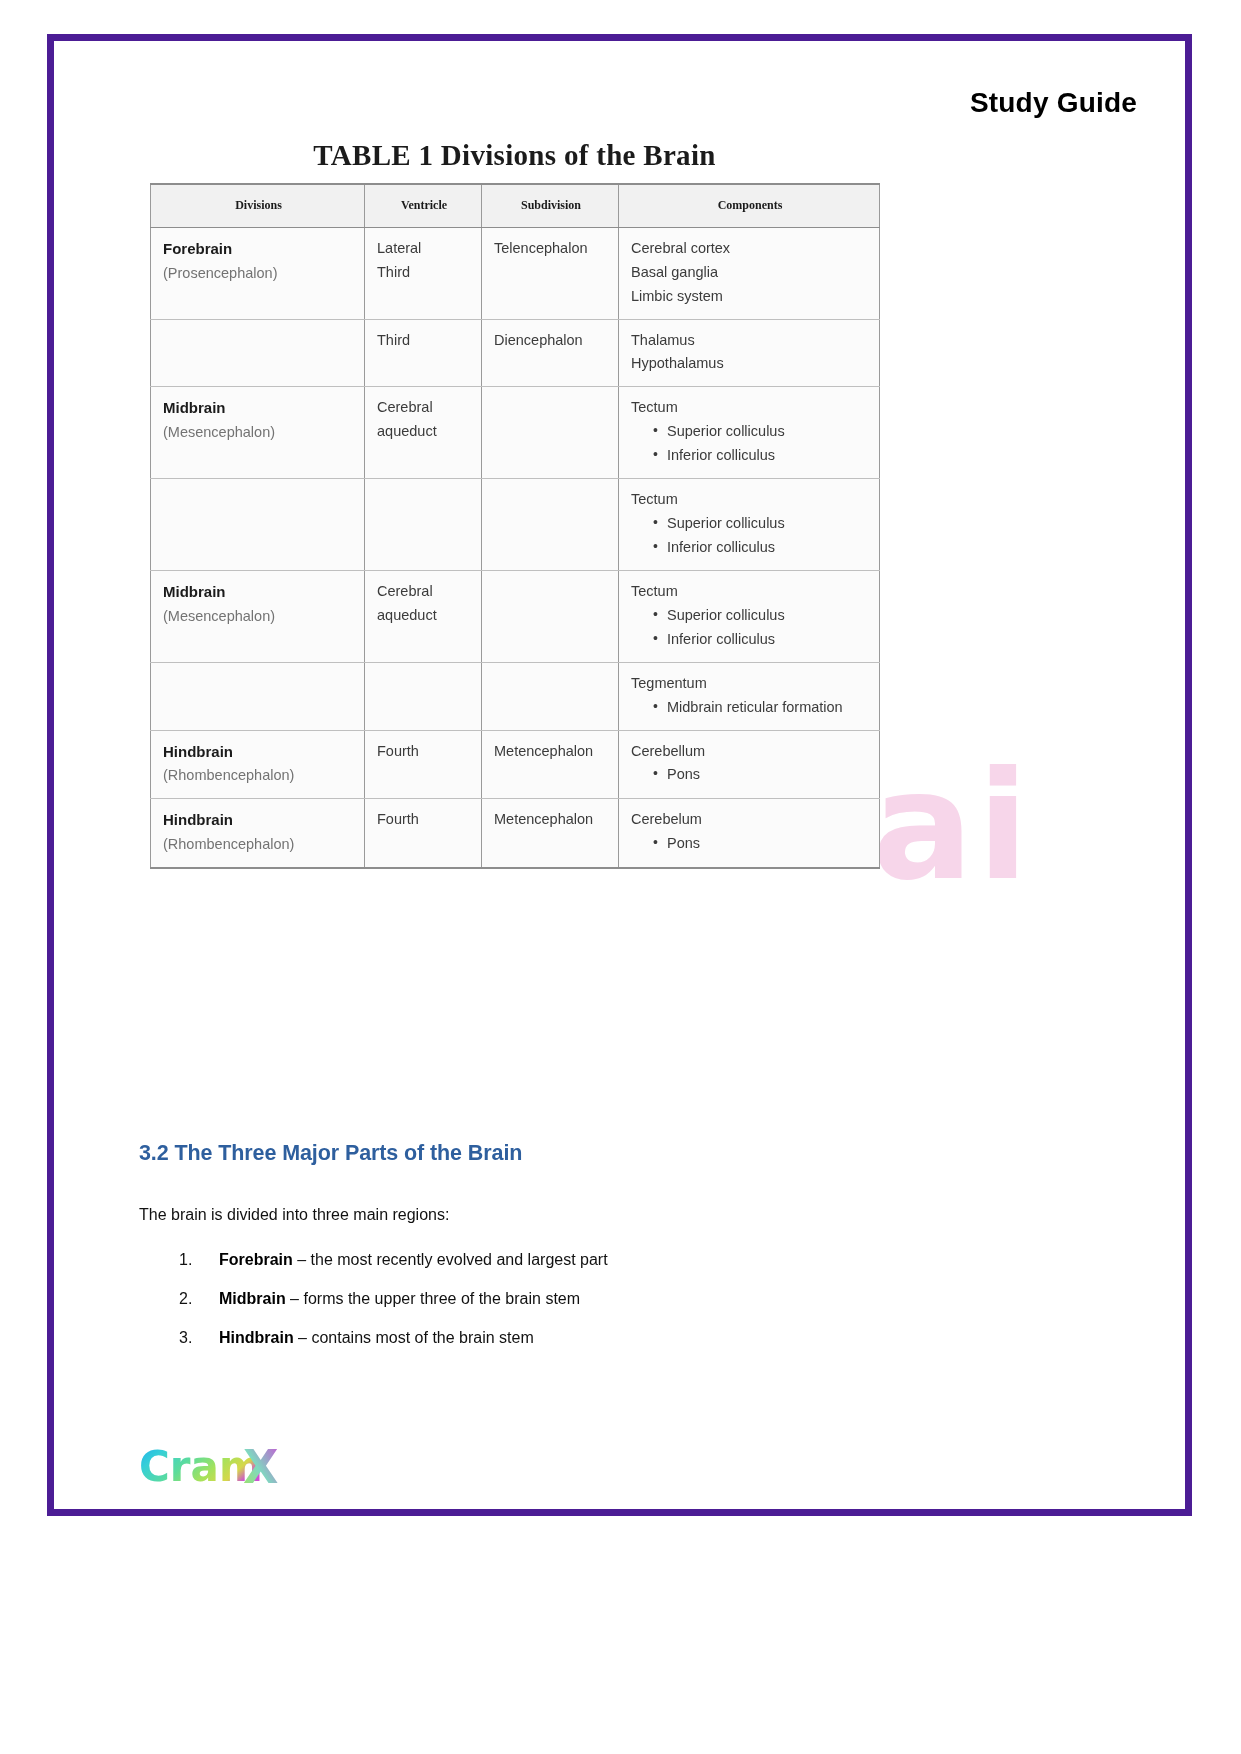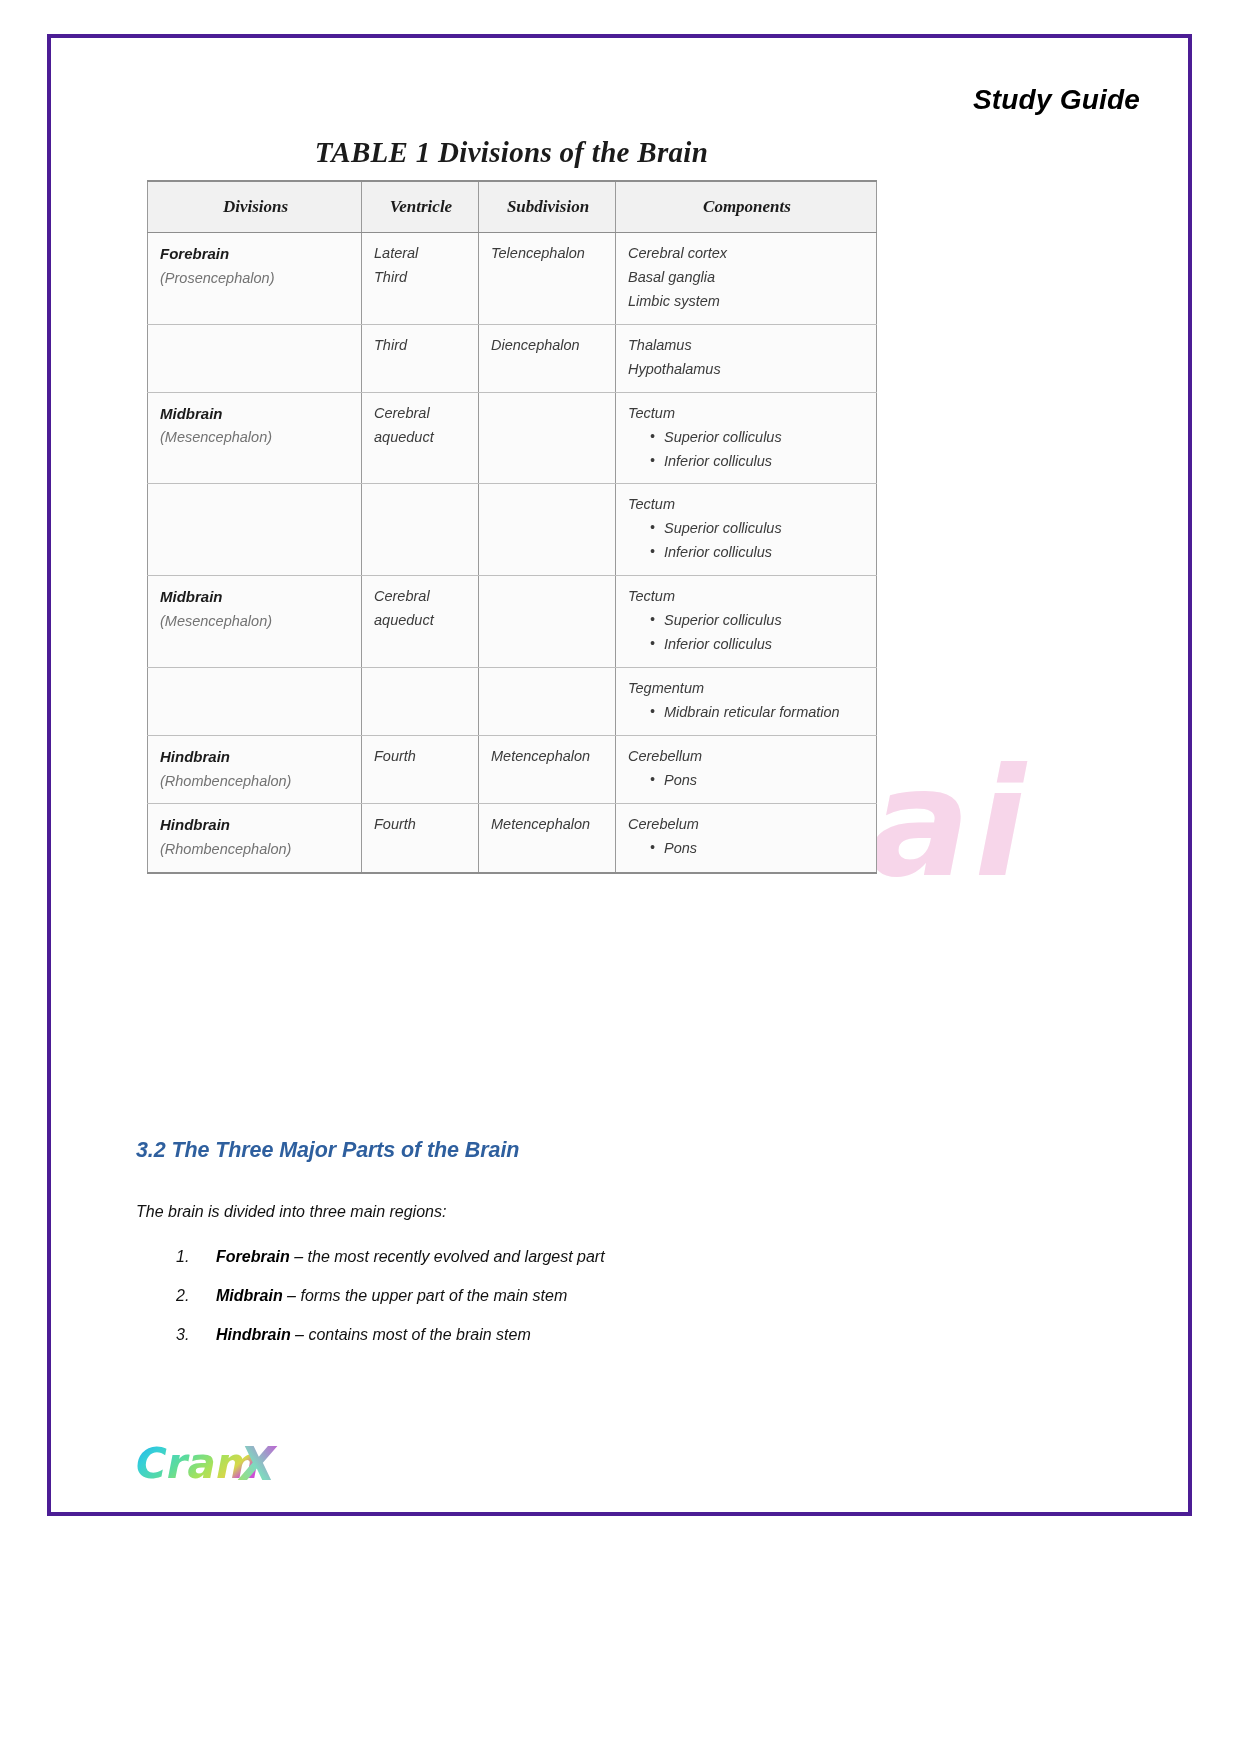--- a/index.html
+++ b/index.html
@@ -21,10 +21,9 @@
     width: 1145px;
     height: 1482px;
     background: #ffffff;
-    border: 4px solid #4c1d95;
+    border: 7px solid #4c1d95;
     box-sizing: border-box;
     overflow: hidden;
-    font-style: italic;
   }
 
   

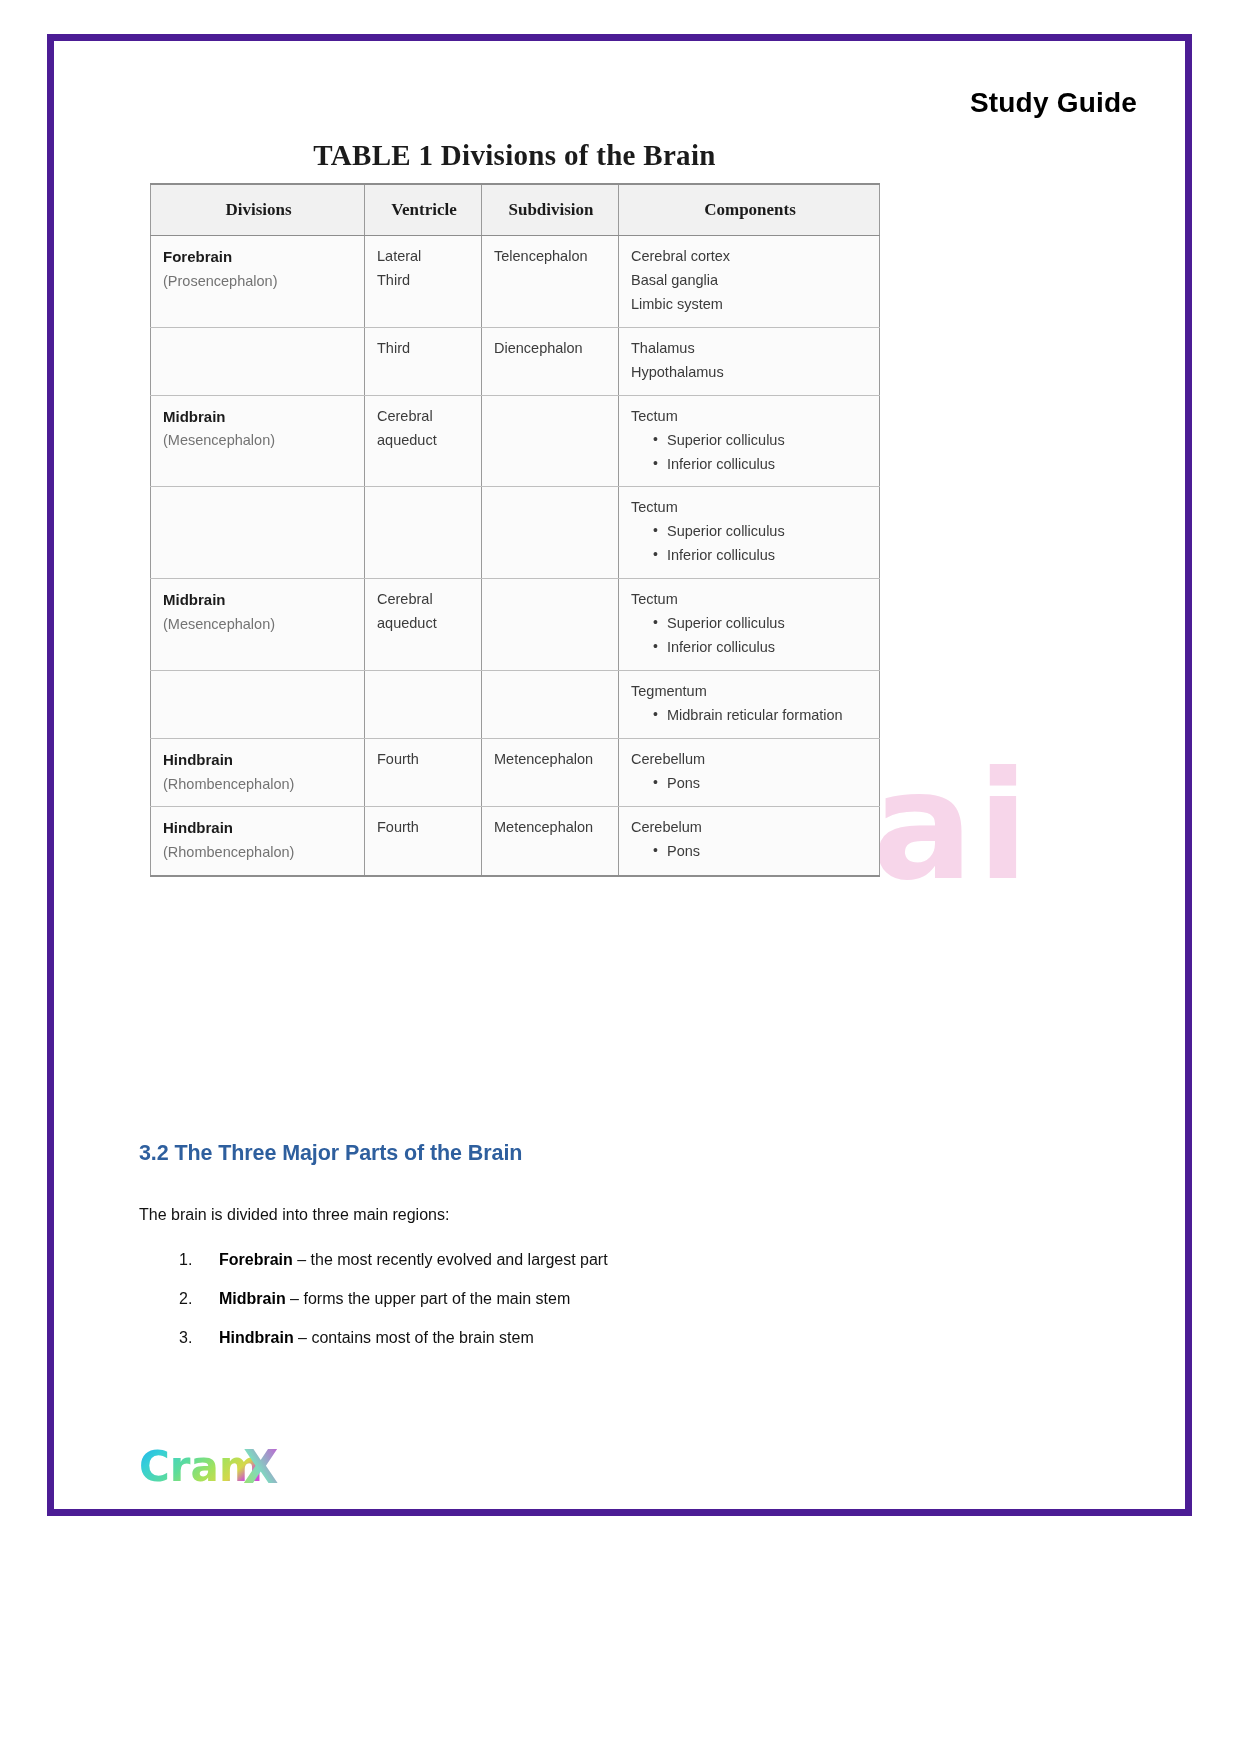--- a/index.html
+++ b/index.html
@@ -98,7 +98,7 @@
   table.brain-table thead th {
     font-family: "Liberation Serif", serif;
     font-weight: bold;
-    font-size: 17px;
+    font-size: 12px;
     color: #1b1b1b;
     background: #f1f1f1;
     border-top: 2px solid #8d8d8d;

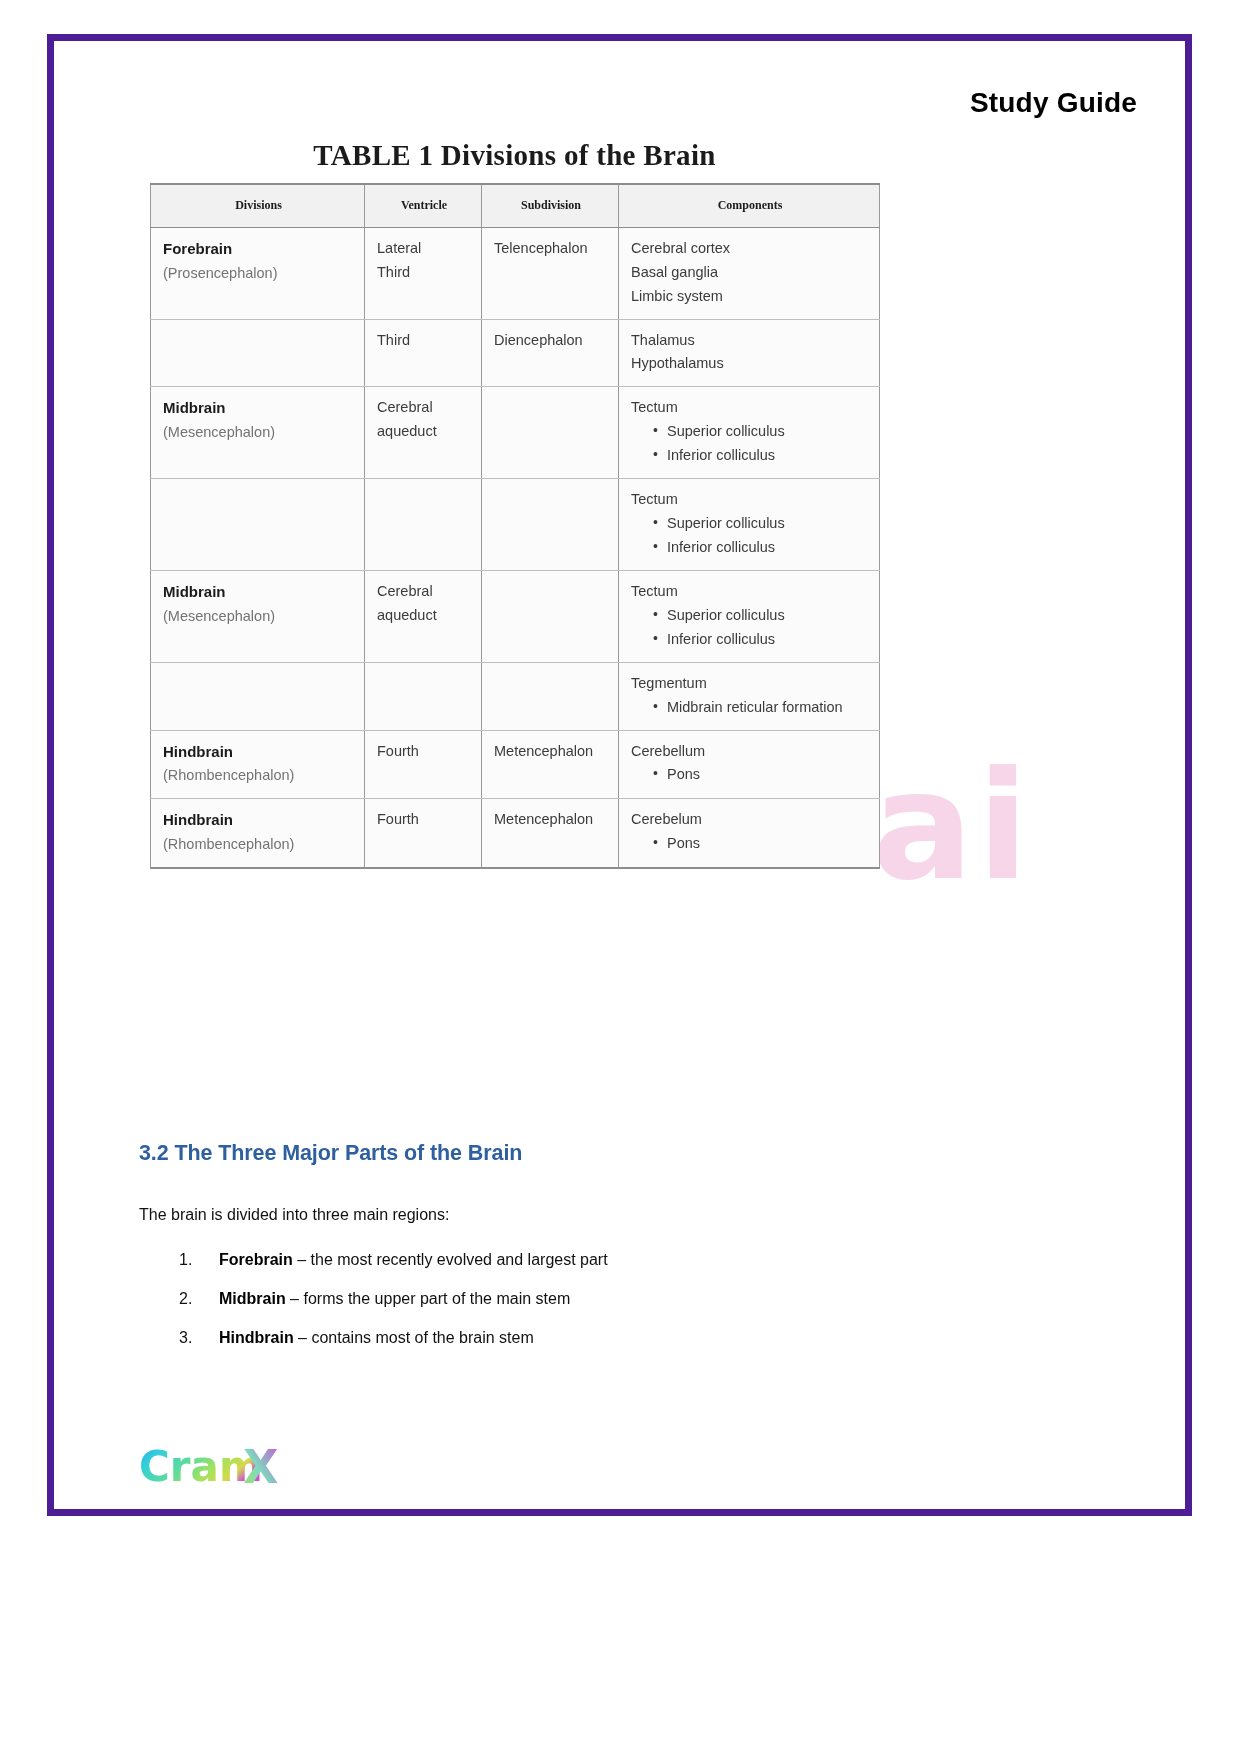--- a/index.html
+++ b/index.html
@@ -368,7 +368,7 @@
 
   <ol class="regions">
       <li><b>Forebrain</b><span> – the most recently evolved and largest part</span></li>
-      <li><b>Midbrain</b><span> – forms the upper part of the main stem</span></li>
+      <li><b>Midbrain</b><span> – forms the upper three of the brain stem</span></li>
       <li><b>Hindbrain</b><span> – contains most of the brain stem</span></li>
     </ol>
 

